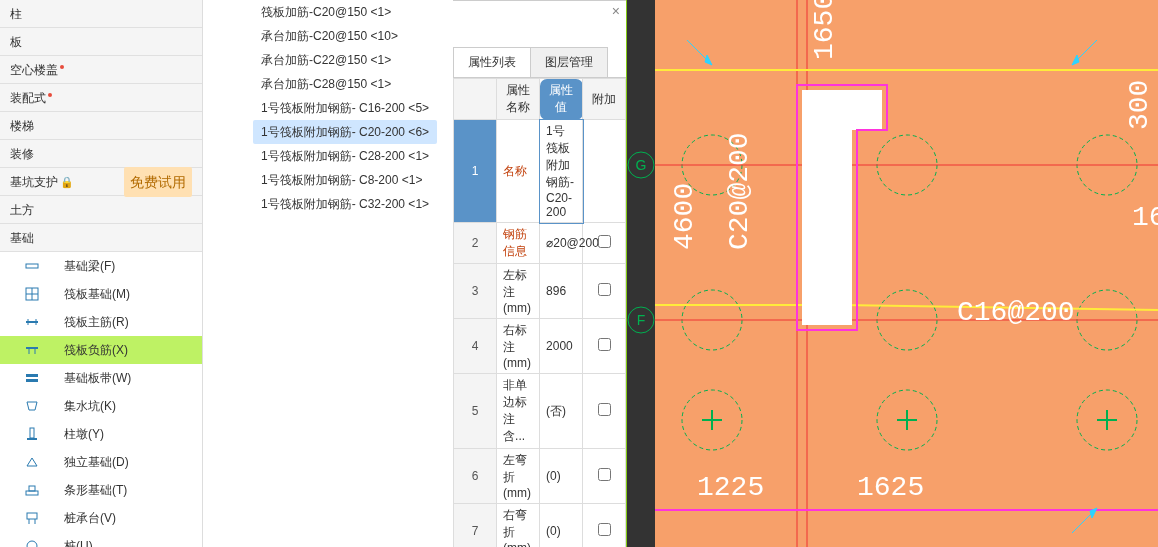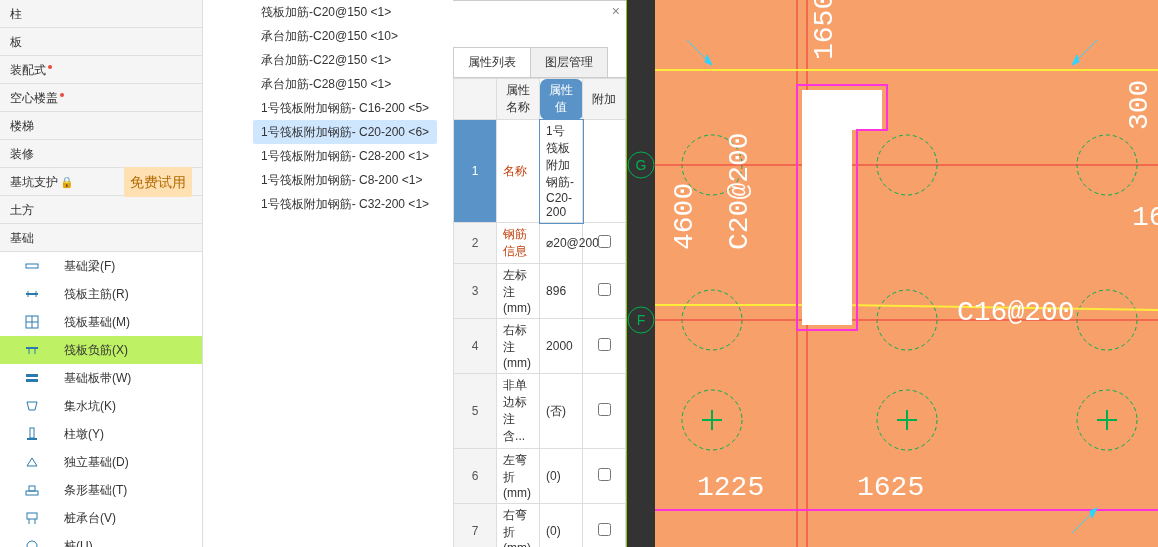--- a/index.html
+++ b/index.html
@@ -53,10 +53,10 @@
         <span>板</span>
       </div>
     <div class="cat">
+        <span><span>空心楼盖</span><span class="dot"></span></span>
+      </div>
+    <div class="cat">
         <span><span>装配式</span><span class="dot"></span></span>
-      </div>
-    <div class="cat">
-        <span><span>空心楼盖</span><span class="dot"></span></span>
       </div>
     <div class="cat">
         <span>楼梯</span>

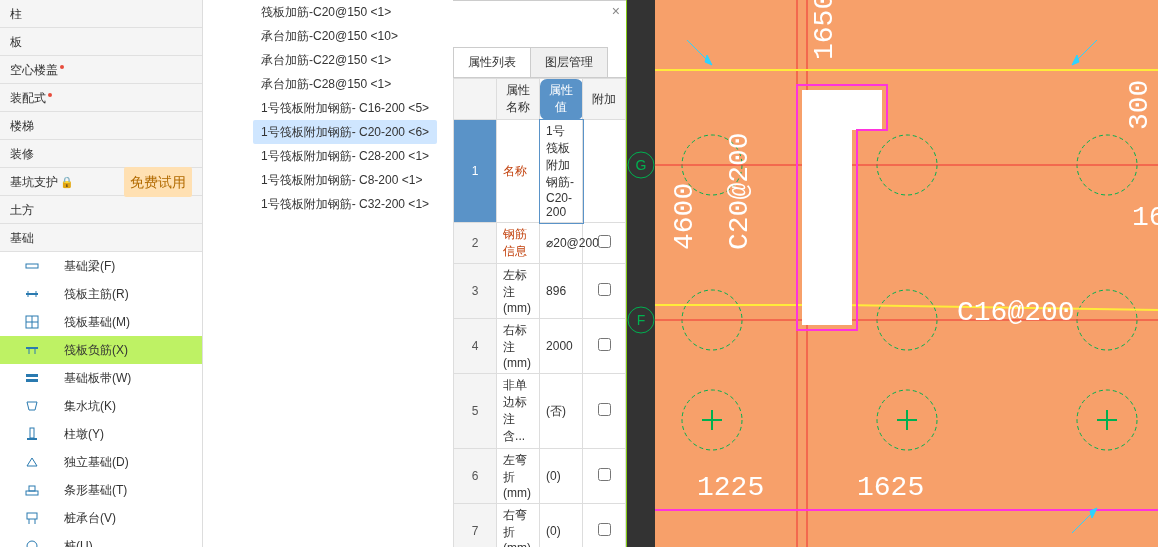--- a/index.html
+++ b/index.html
@@ -87,22 +87,22 @@
         <div class="sub-item">
           <span class="icon">
             <svg width="16" height="16">
+              <rect x="2" y="2" width="12" height="12" fill="none" stroke="#2a7ab0"></rect>
+              <line x1="2" y1="8" x2="14" y2="8" stroke="#2a7ab0"></line>
+              <line x1="8" y1="2" x2="8" y2="14" stroke="#2a7ab0"></line>
+            </svg>
+          </span>
+          <span>筏板基础(M)</span>
+        </div>
+        <div class="sub-item">
+          <span class="icon">
+            <svg width="16" height="16">
               <line x1="2" y1="8" x2="14" y2="8" stroke="#2a7ab0" stroke-width="2"></line>
               <line x1="4" y1="5" x2="4" y2="11" stroke="#2a7ab0"></line>
               <line x1="12" y1="5" x2="12" y2="11" stroke="#2a7ab0"></line>
             </svg>
           </span>
           <span>筏板主筋(R)</span>
-        </div>
-        <div class="sub-item">
-          <span class="icon">
-            <svg width="16" height="16">
-              <rect x="2" y="2" width="12" height="12" fill="none" stroke="#2a7ab0"></rect>
-              <line x1="2" y1="8" x2="14" y2="8" stroke="#2a7ab0"></line>
-              <line x1="8" y1="2" x2="8" y2="14" stroke="#2a7ab0"></line>
-            </svg>
-          </span>
-          <span>筏板基础(M)</span>
         </div>
         <div class="sub-item selected">
           <span class="icon">

